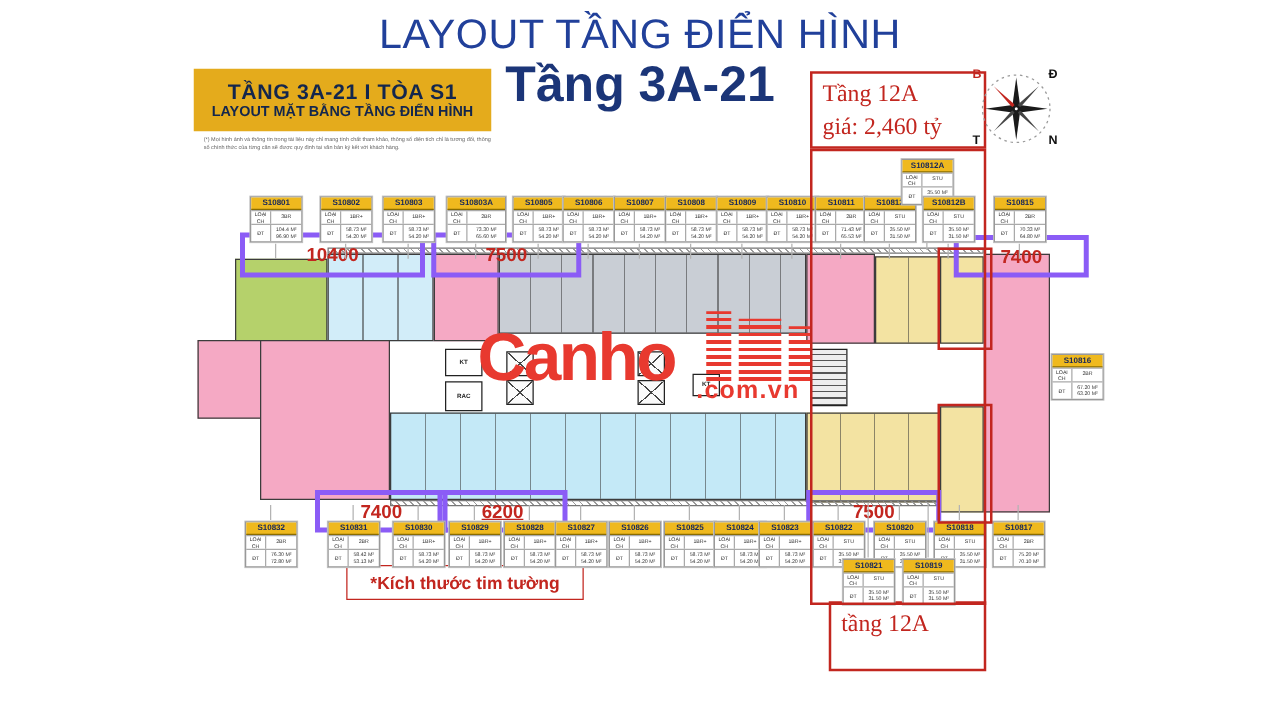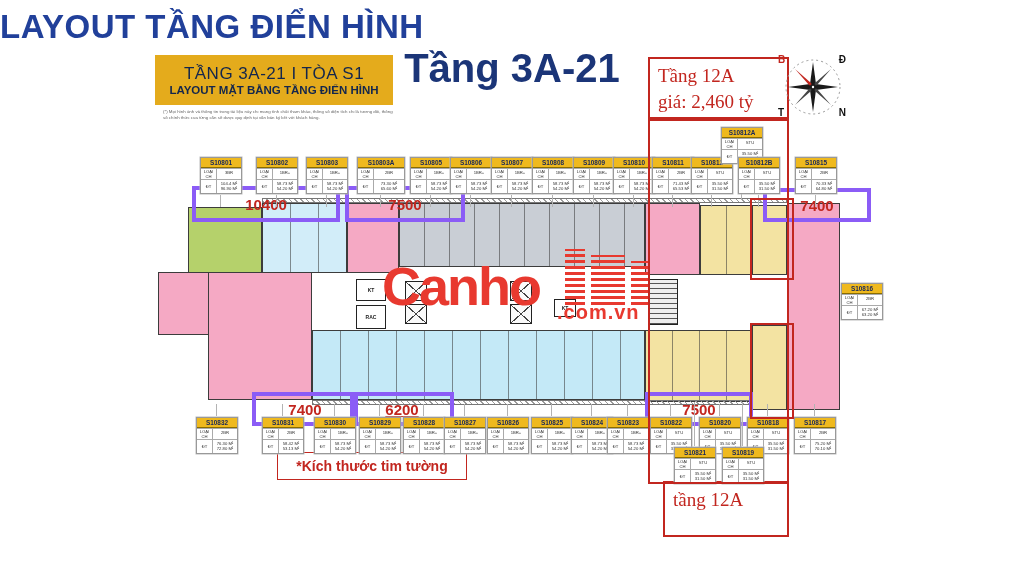--- a/index.html
+++ b/index.html
@@ -8,7 +8,7 @@
   .abs{position:absolute;}
 
   
-  .main-title{left:0;right:0;top:8px;text-align:left;font-weight:bold;font-size:33px;
+  .main-title{left:0;right:0;top:8px;text-align:center;font-weight:normal;font-size:33px;
               letter-spacing:.5px;color:#21409a;}
   .sub-title{left:0;right:0;top:46px;text-align:center;font-weight:bold;font-size:40px;color:#1b3578;}
 

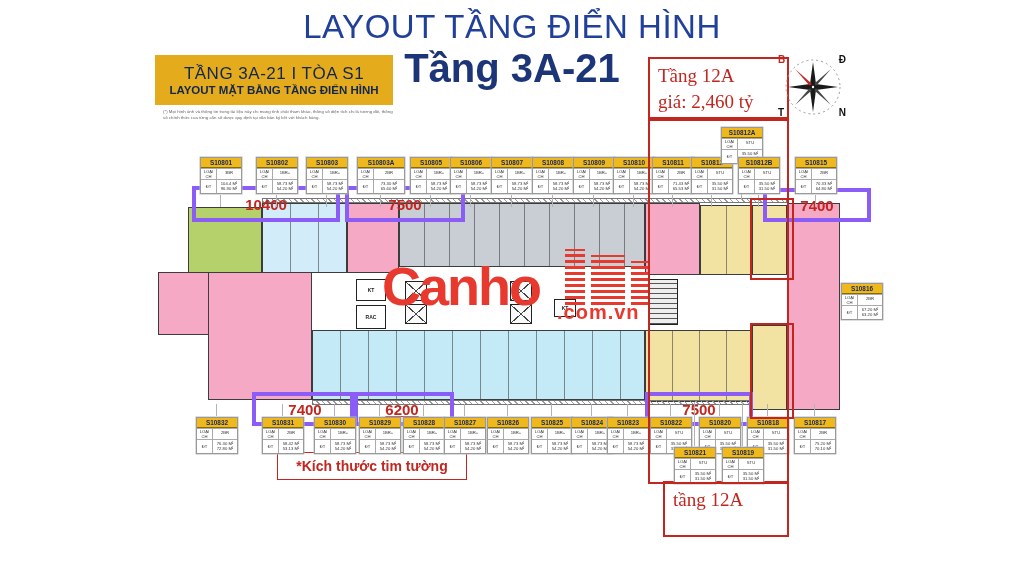--- a/index.html
+++ b/index.html
@@ -15,7 +15,7 @@
   
   .info-box{left:155px;top:55px;width:238px;height:50px;background:#e4ab1c;color:#13264d;
             text-align:center;display:flex;flex-direction:column;justify-content:center;}
-  .info-line1{font-weight:normal;font-size:17px;letter-spacing:.5px;}
+  .info-line1{font-weight:bold;font-size:17px;letter-spacing:.5px;}
   .info-line2{font-weight:bold;font-size:11.5px;}
   .disclaimer{left:163px;top:109px;width:230px;font-size:4.4px;line-height:1.35;color:#666;}
 

